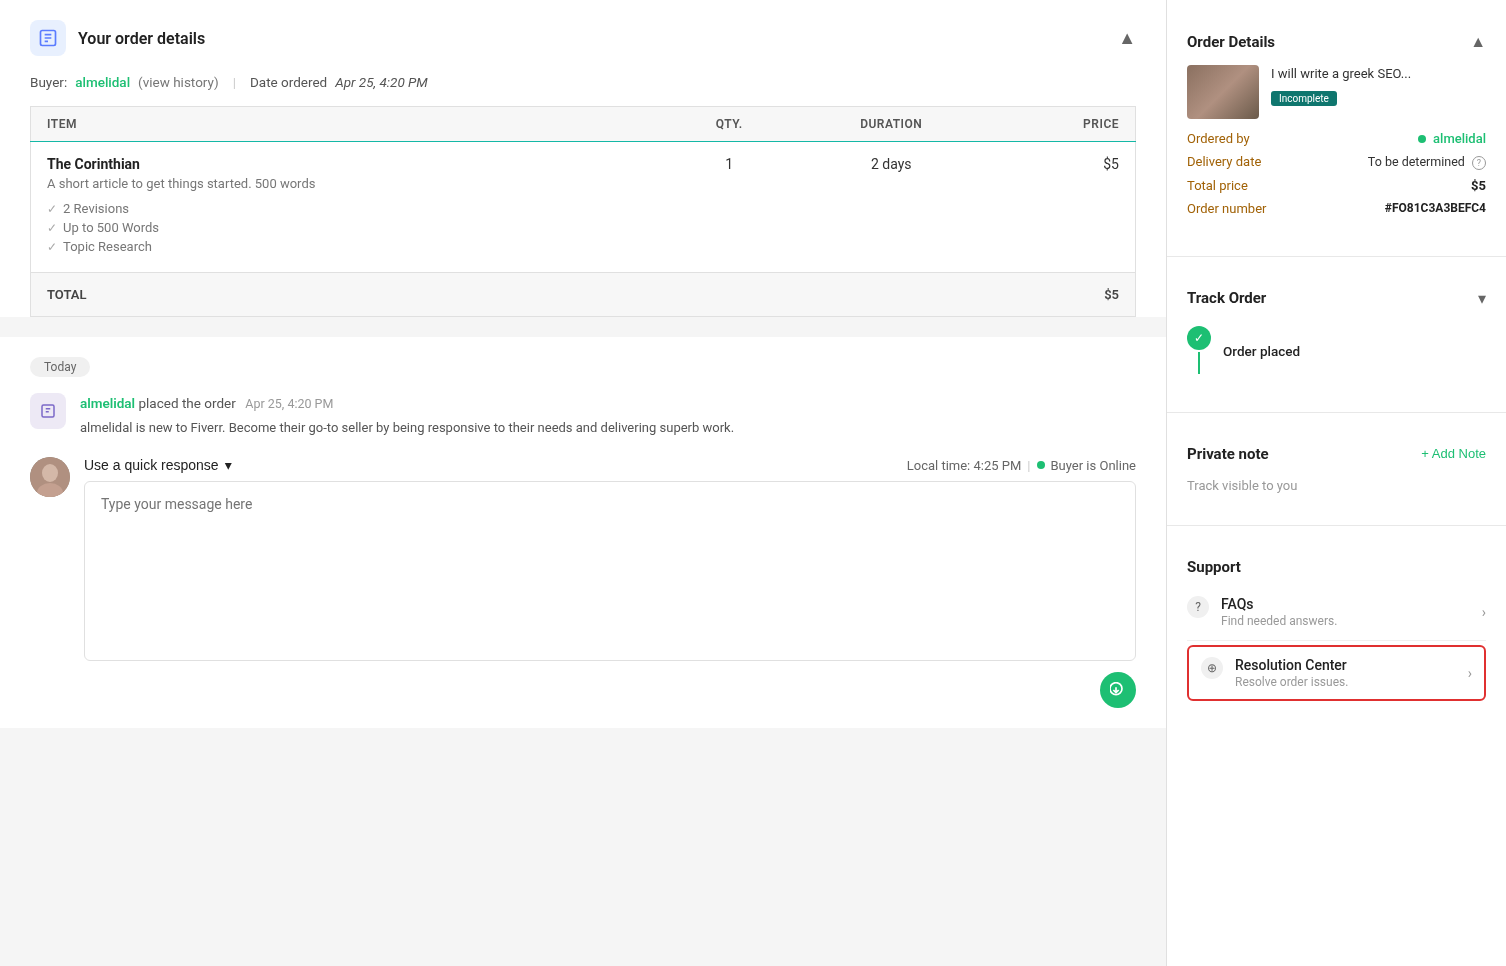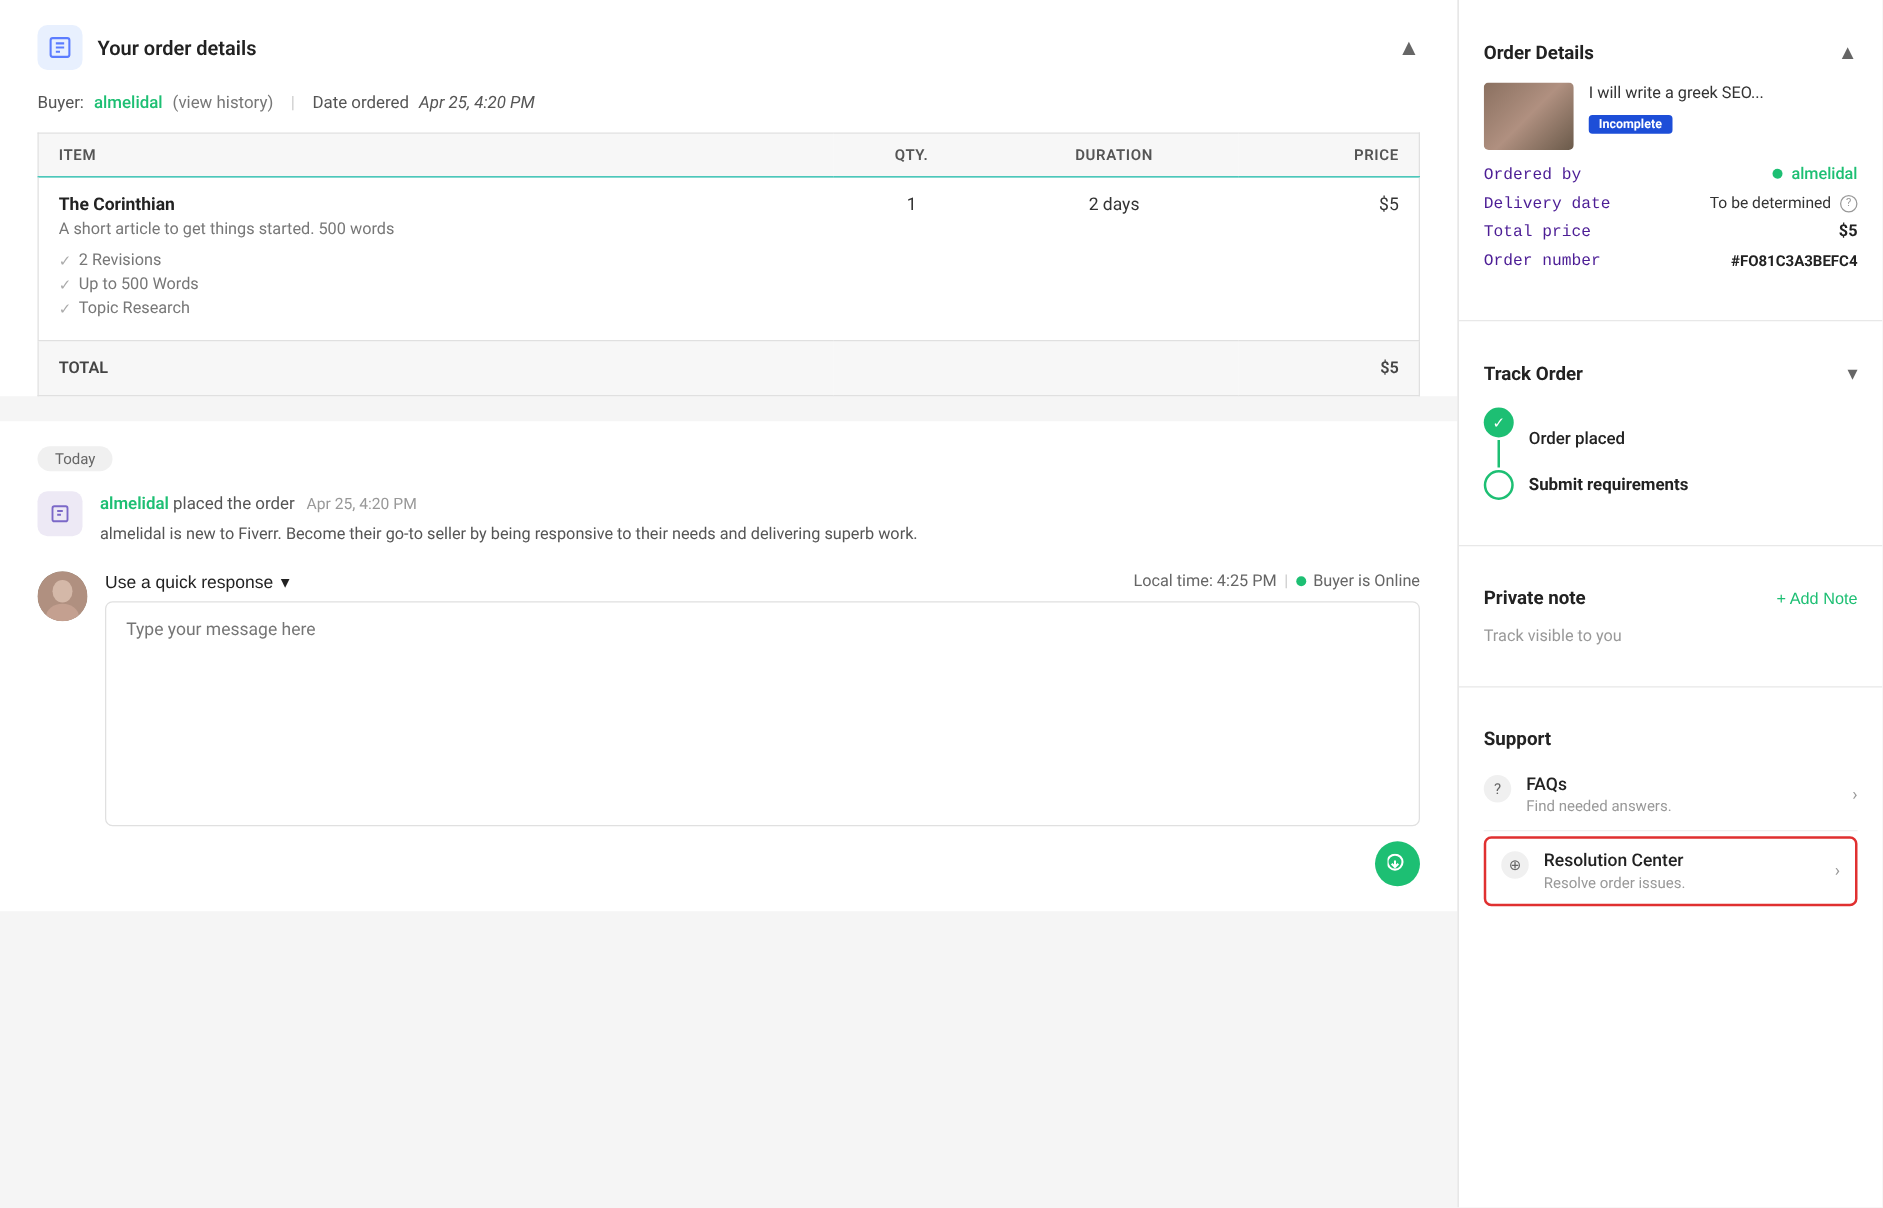--- a/index.html
+++ b/index.html
@@ -344,10 +344,10 @@
     }
     .incomplete-badge {
       display: inline-block;
-      background: #1d4ed8;
+      background: #0f766e;
       color: #fff;
       font-size: 10px;
-      font-weight: 700;
+      font-weight: 400;
       padding: 2px 8px;
       border-radius: 3px;
     }

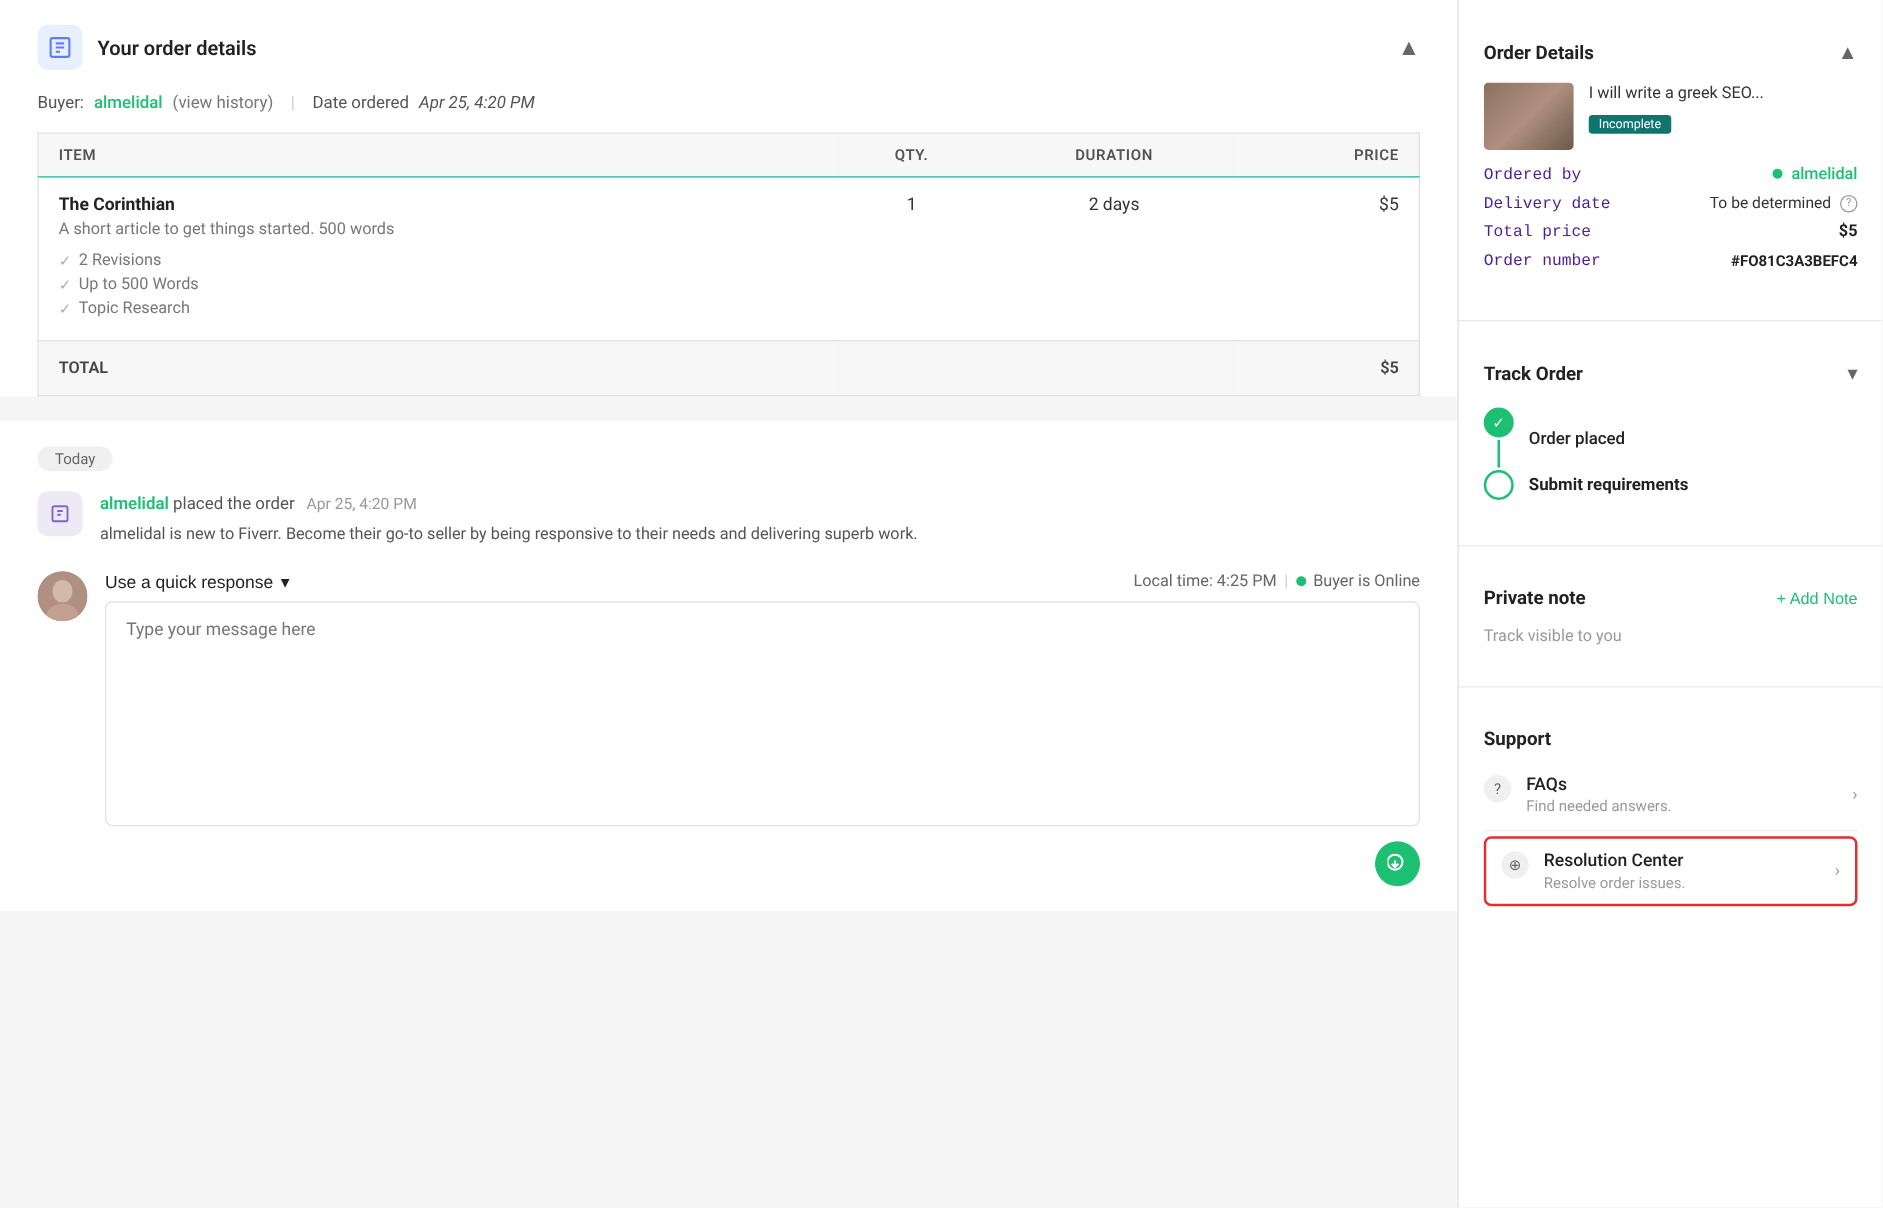--- a/index.html
+++ b/index.html
@@ -358,7 +358,7 @@
       margin-bottom: 8px;
       font-size: 13px;
     }
-    .detail-label { color: #4c1d95; font-family: Liberation Mono, monospace; }
+    .detail-label { color: #a16207; }
     .detail-value { font-weight: 500; color: #222; }
     .detail-value.green { color: #1dbf73; }
     .detail-value.bold { font-weight: 700; color: #222; }

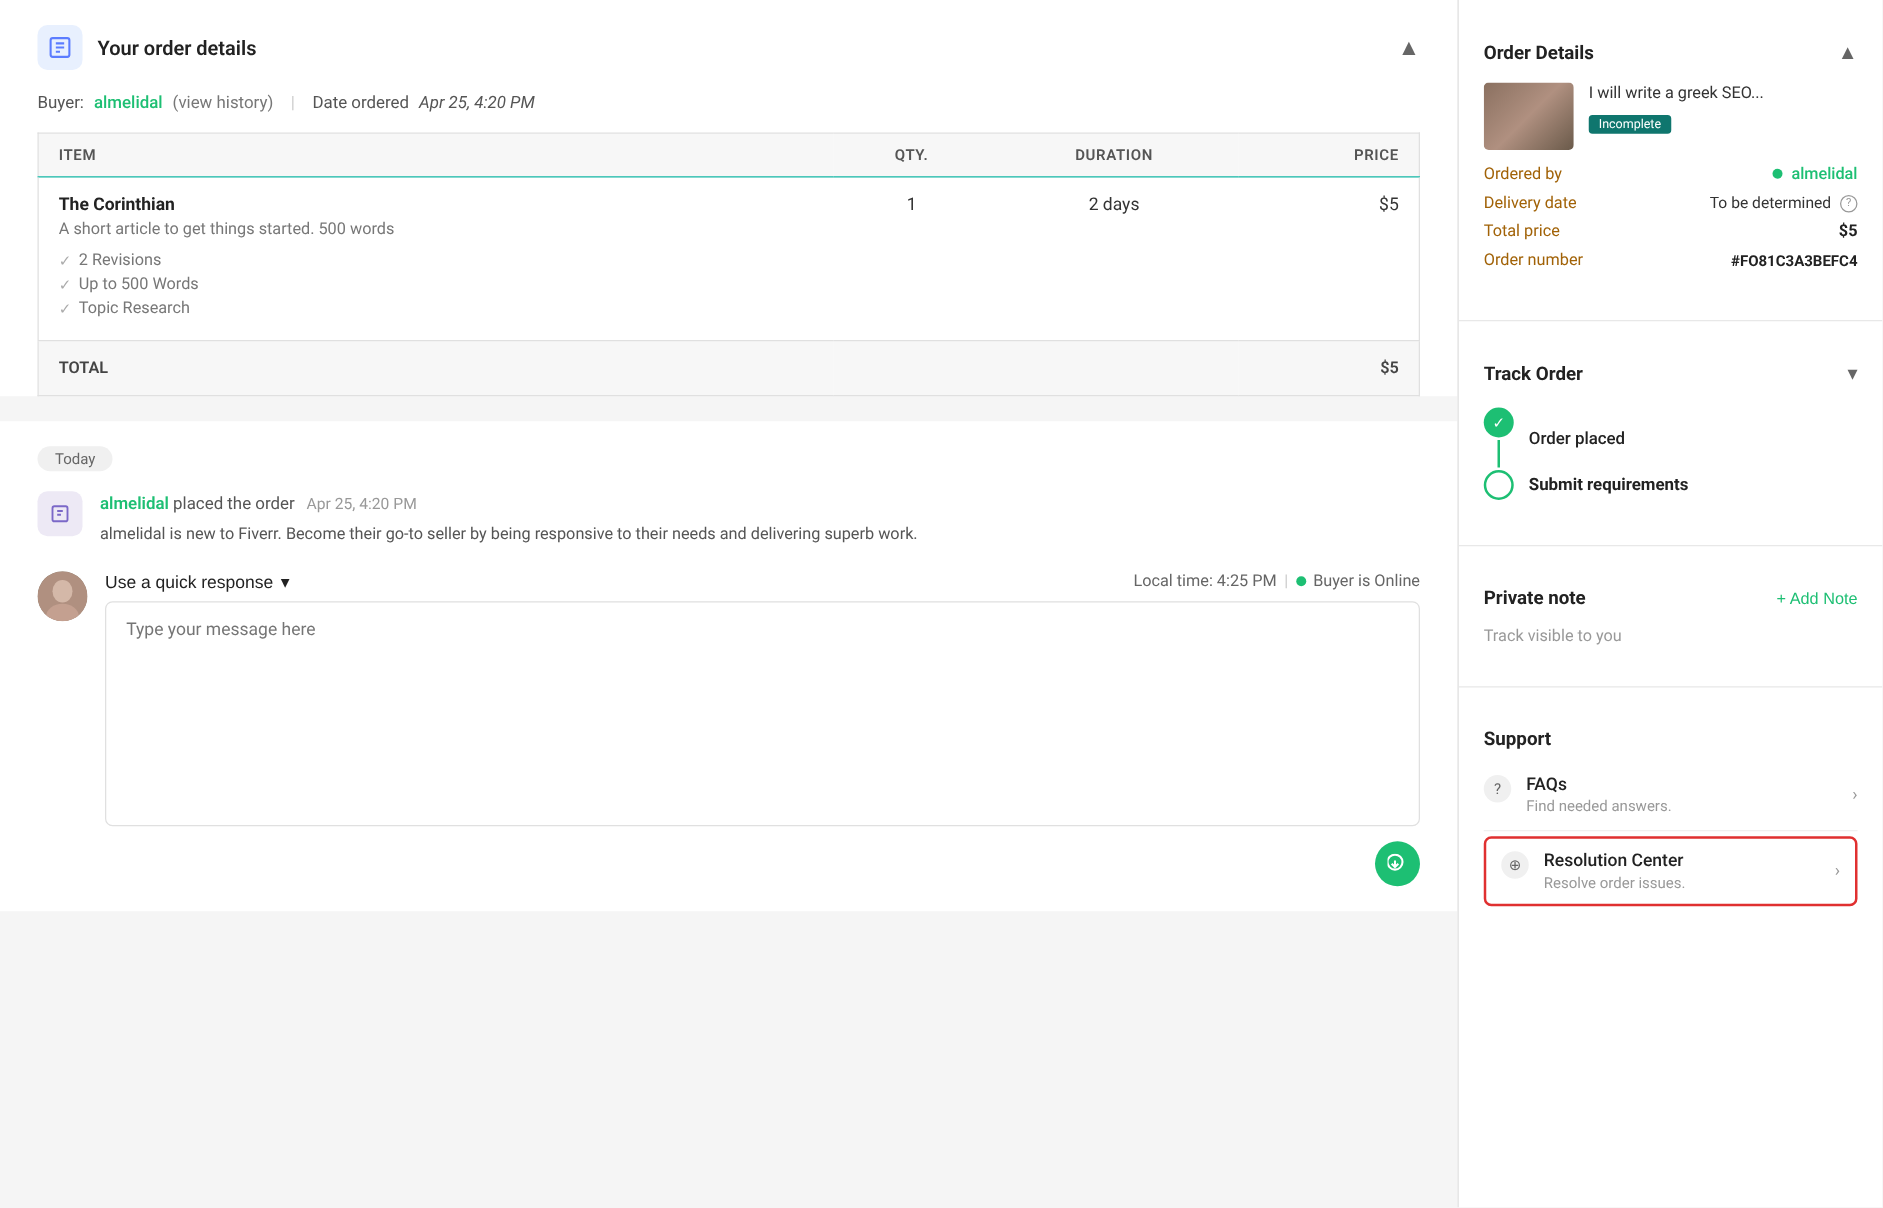--- a/index.html
+++ b/index.html
@@ -697,12 +697,6 @@
           </div>
           <span class="step-label">Order placed</span>
         </div>
-        <div class="track-step">
-          <div class="step-icon-wrap">
-            <div class="step-circle pending"></div>
-          </div>
-          <span class="step-label active">Submit requirements</span>
-        </div>
       </div>
     </div>
 

